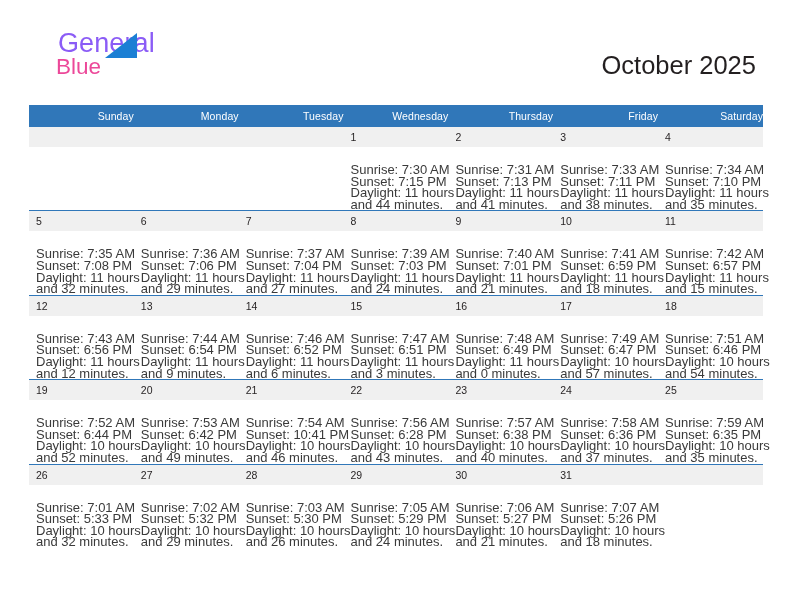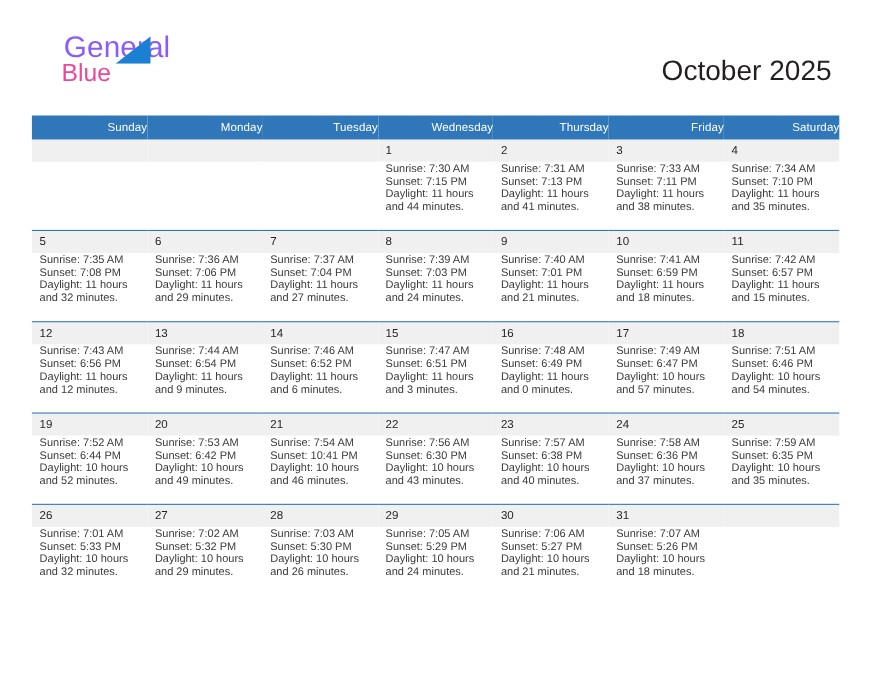--- a/index.html
+++ b/index.html
@@ -124,8 +124,8 @@
     color: transparent;
   }
   .info {
-    padding: 1px 6px 0 7px;
-    font-size: 10px;
+    padding: 17px 6px 0 7px;
+    font-size: 13px;
     line-height: 11.6px;
     color: #3a3a3a;
   }

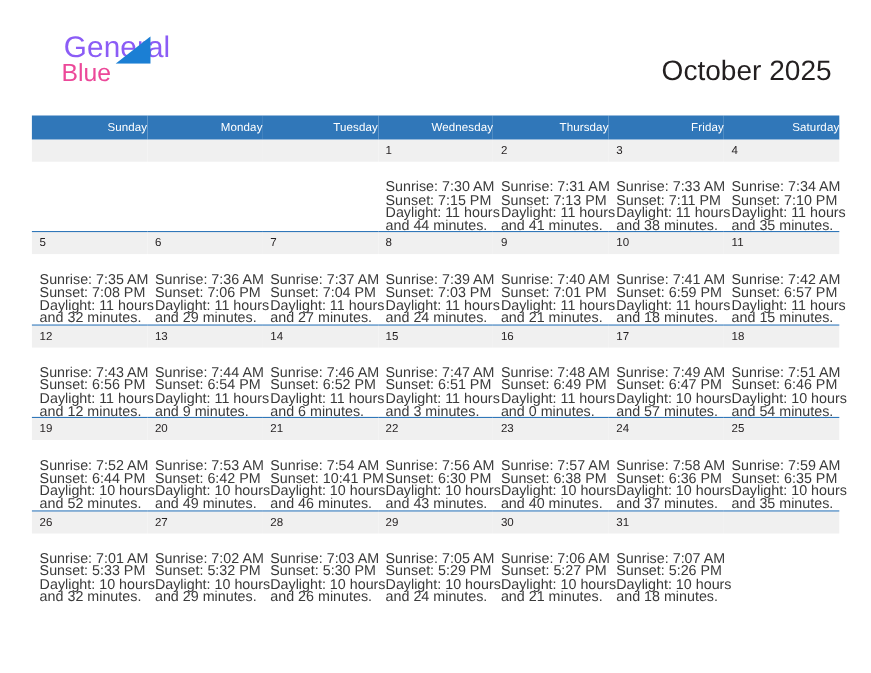--- a/index.html
+++ b/index.html
@@ -397,7 +397,7 @@
             <span class="daynum">22</span>
             <div class="info">
               <div>Sunrise: 7:56 AM</div>
-              <div>Sunset: 6:30 PM</div>
+              <div>Sunset: 6:28 PM</div>
               <div>Daylight: 10 hours</div>
               <div>and 43 minutes.</div>
             </div>

